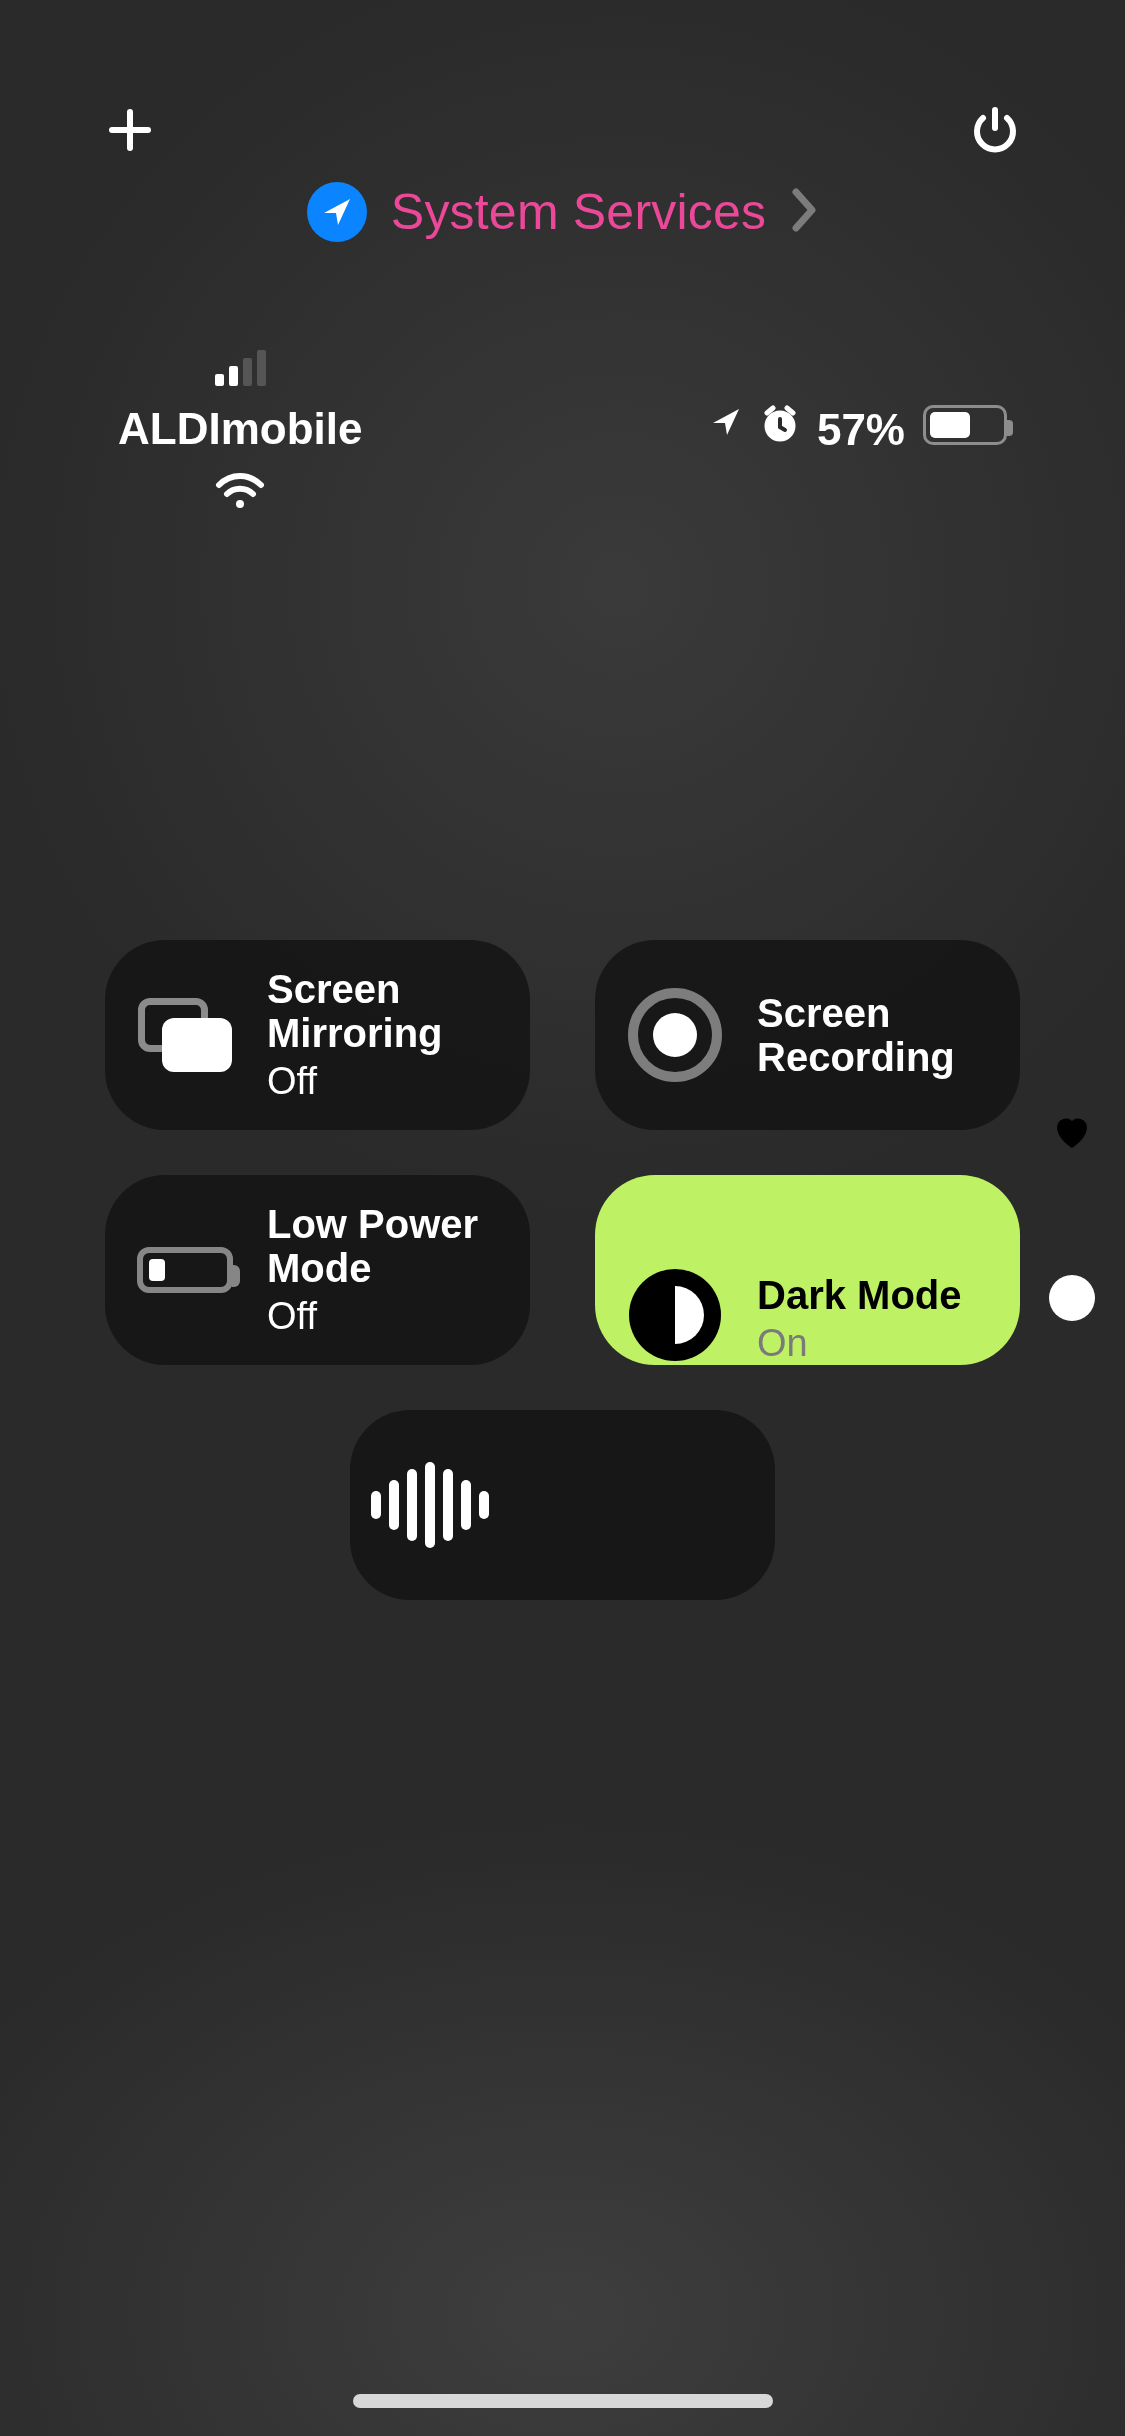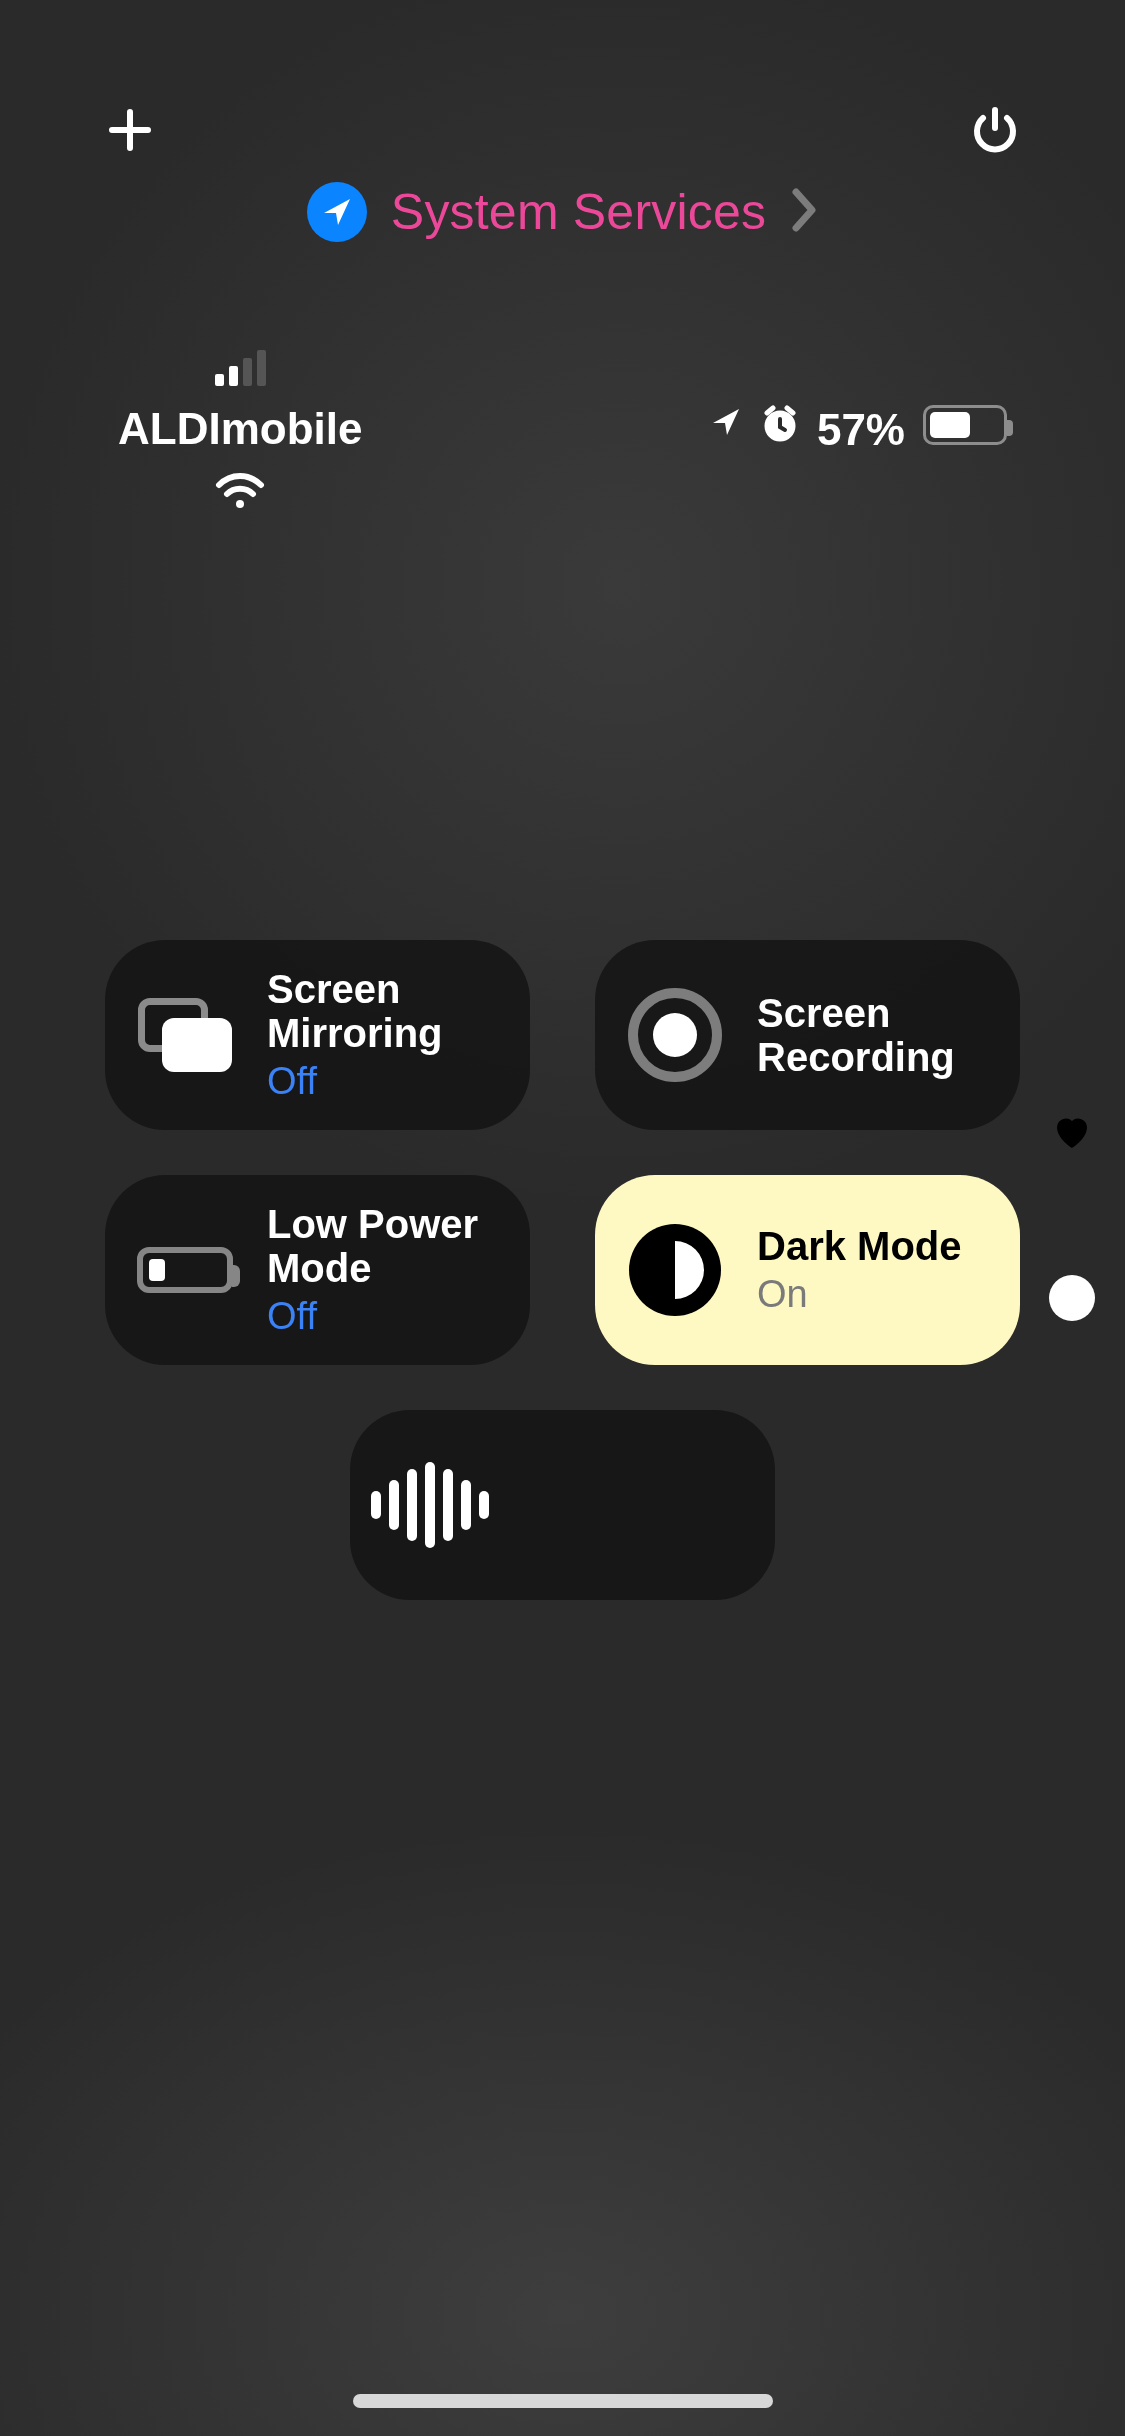--- a/index.html
+++ b/index.html
@@ -53,7 +53,7 @@
     .tile .ico{width:100px;height:100px;flex:0 0 100px;display:flex;align-items:center;justify-content:center;}
     .tile .lbl{display:flex;flex-direction:column;line-height:1.1;}
     .tile .title{font-size:40px;font-weight:600;color:#fff;}
-    .tile .sub{font-size:38px;font-weight:500;color:#3b82f6;margin-top:6px;}
+    .tile .sub{font-size:38px;font-weight:500;color:#ffffff;margin-top:6px;}
     .tile.active .title{color:#000;}
     .tile.active .sub{color:#7a7a7a;}
 

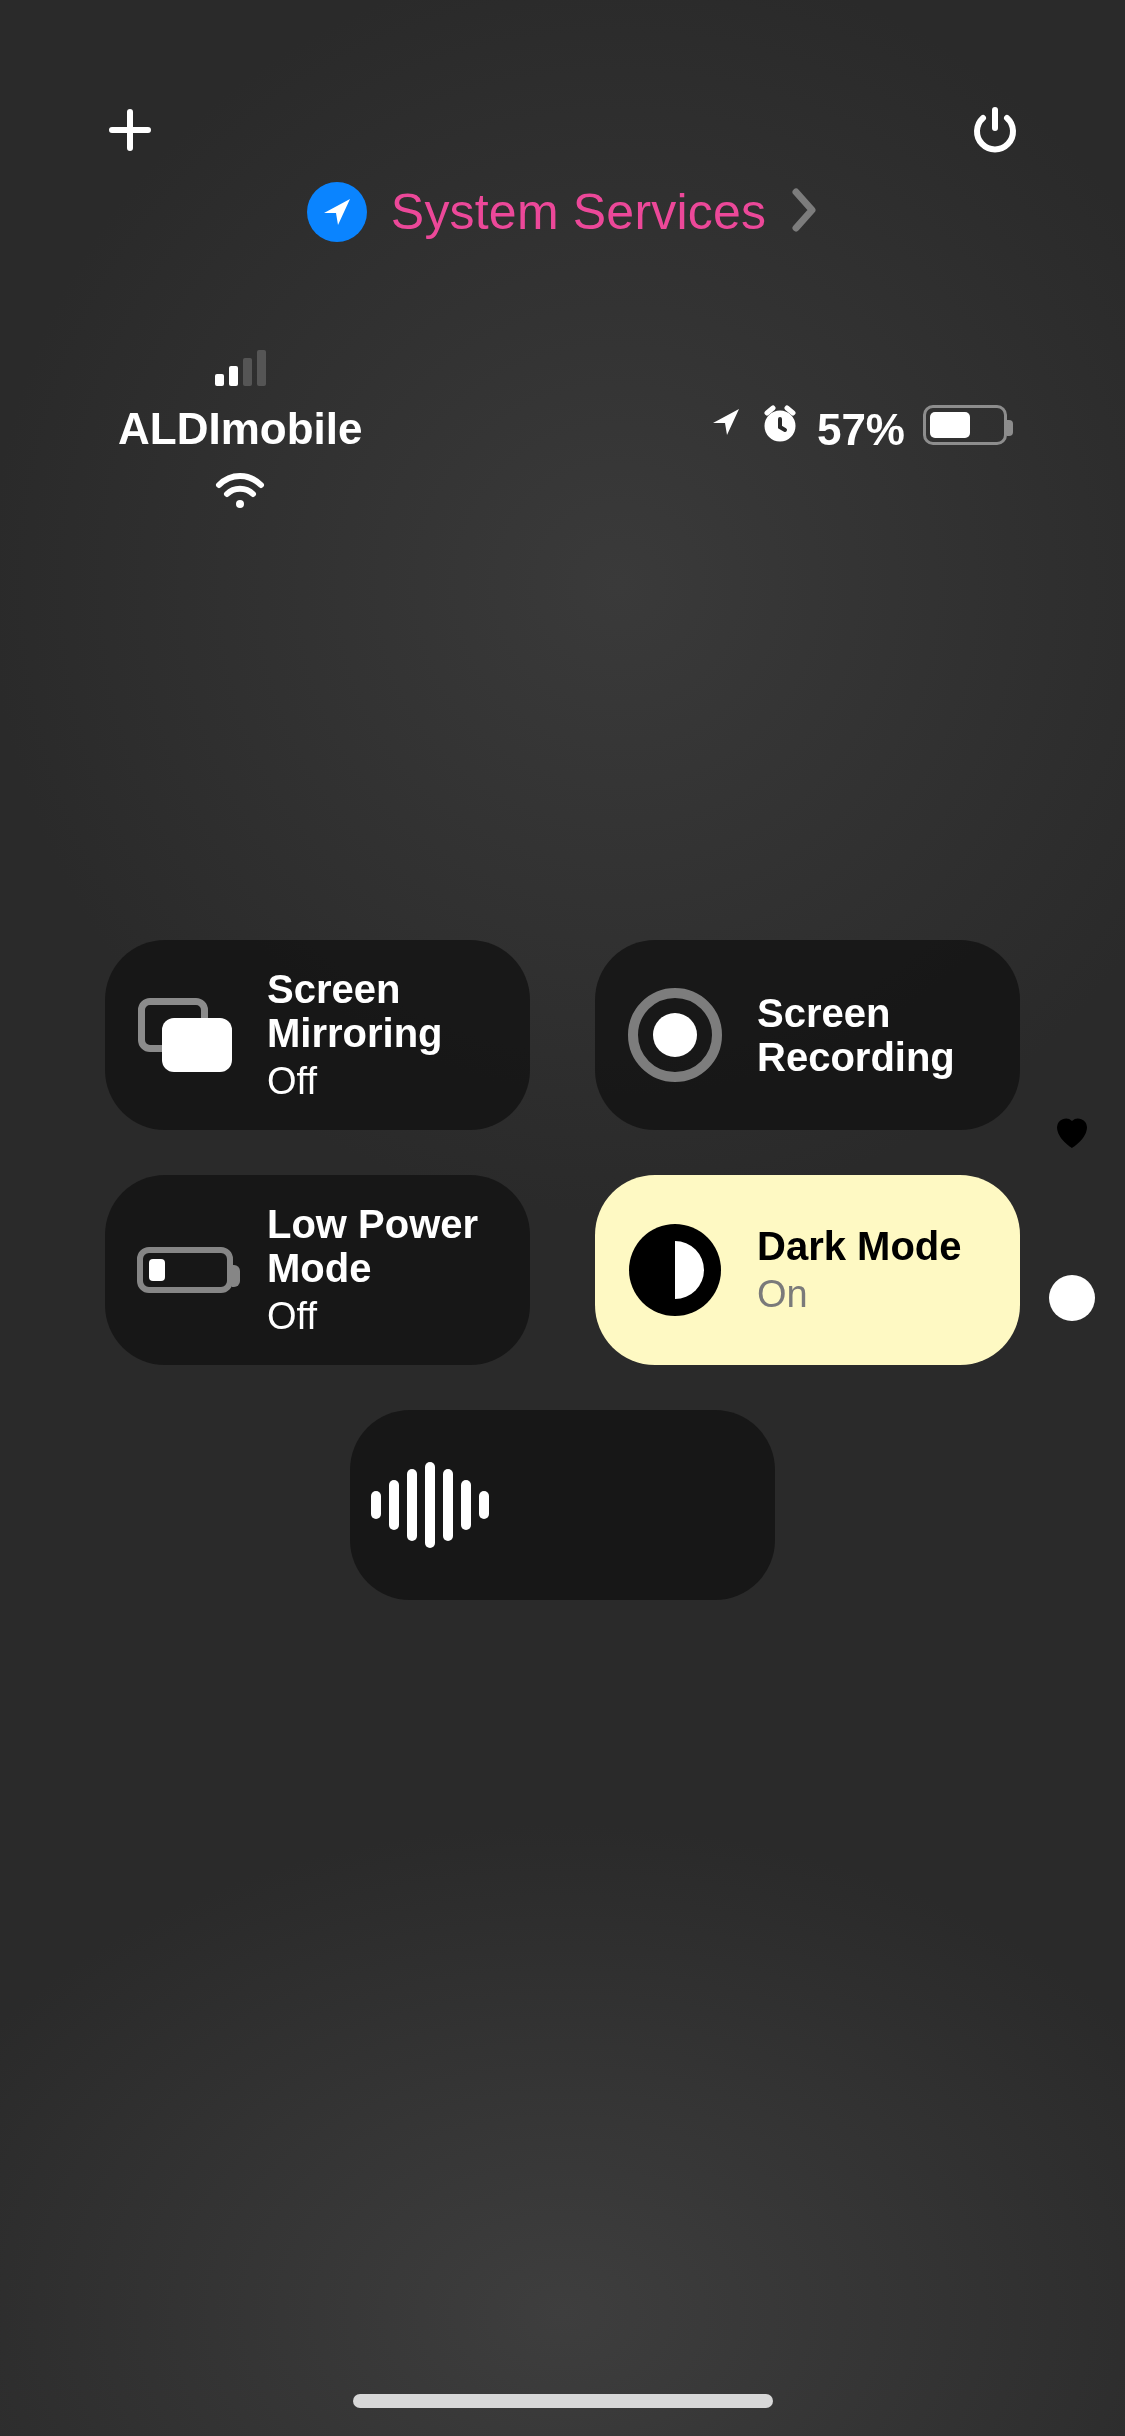--- a/index.html
+++ b/index.html
@@ -49,7 +49,7 @@
     .tiles{position:absolute;top:940px;left:115px;right:115px;}
     .row{display:flex;gap:65px;margin-bottom:45px;justify-content:center;}
     .tile{flex:0 0 425px;height:190px;border-radius:60px;background:rgba(20,20,20,0.85);display:flex;align-items:center;gap:32px;padding:0 36px 0 30px;}
-    .tile.active{background:#fef9c3;}
+    .tile.active{background:#bef264;align-items:flex-end;}
     .tile .ico{width:100px;height:100px;flex:0 0 100px;display:flex;align-items:center;justify-content:center;}
     .tile .lbl{display:flex;flex-direction:column;line-height:1.1;}
     .tile .title{font-size:40px;font-weight:600;color:#fff;}

